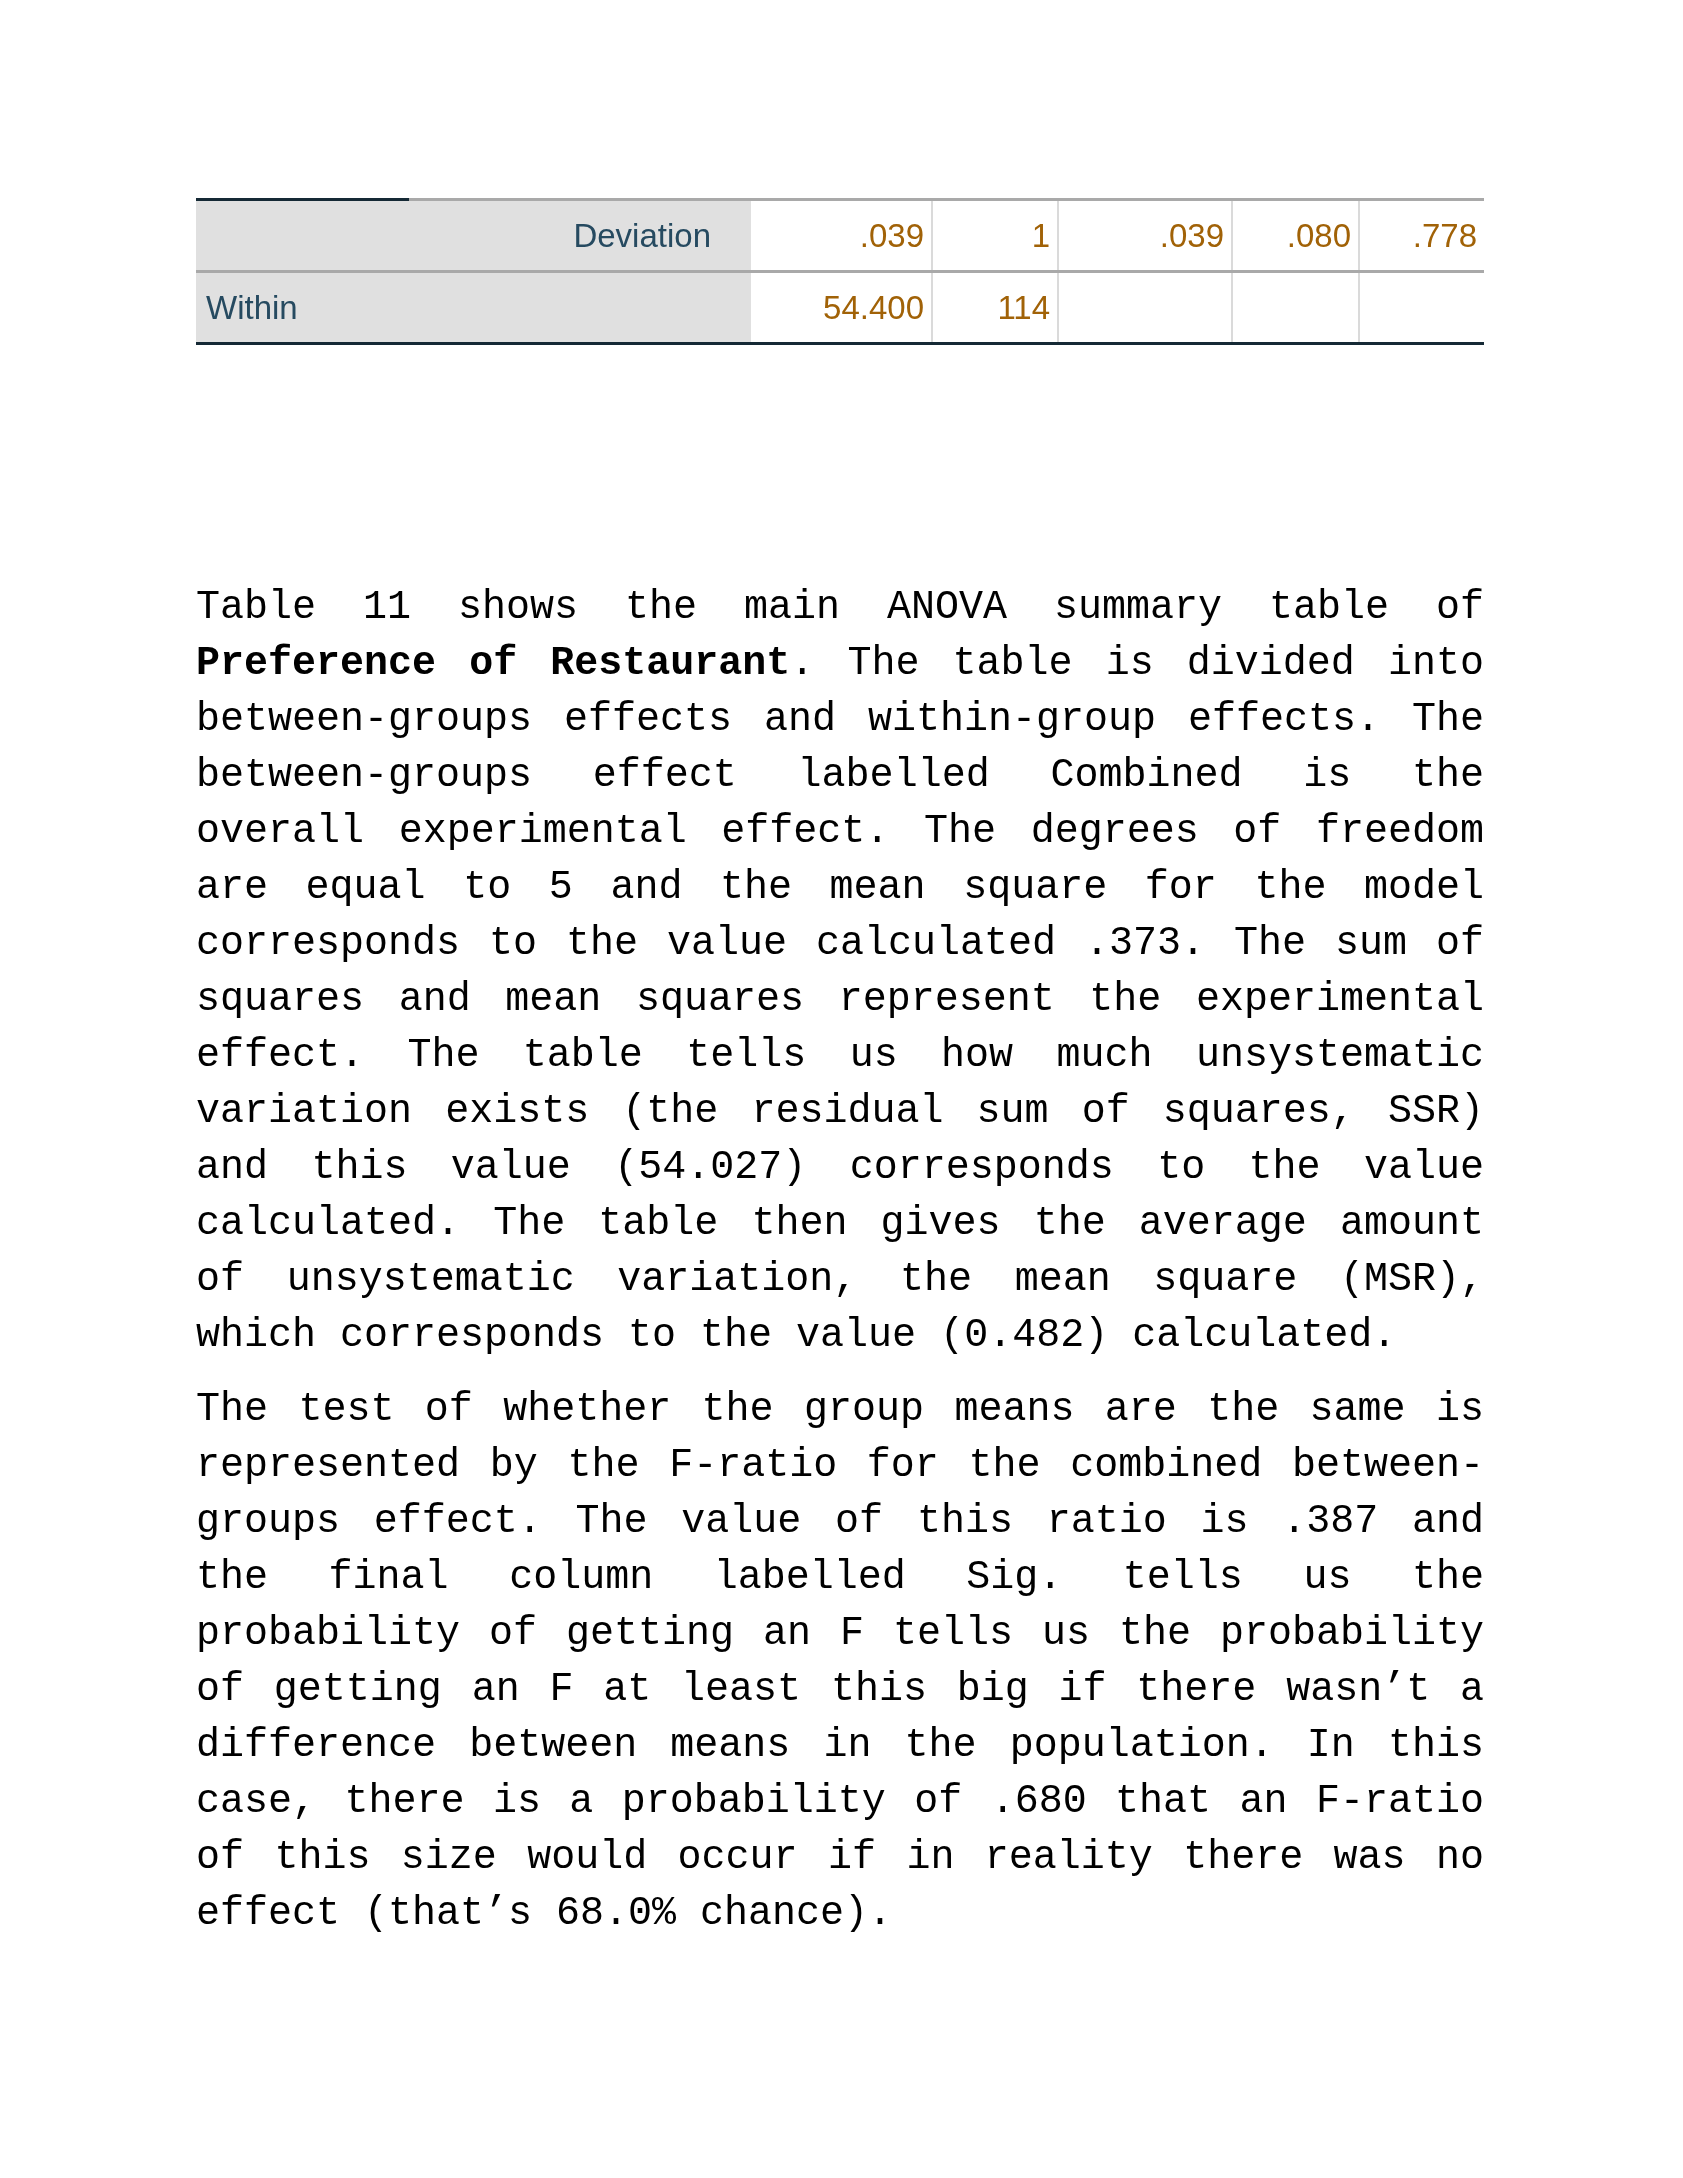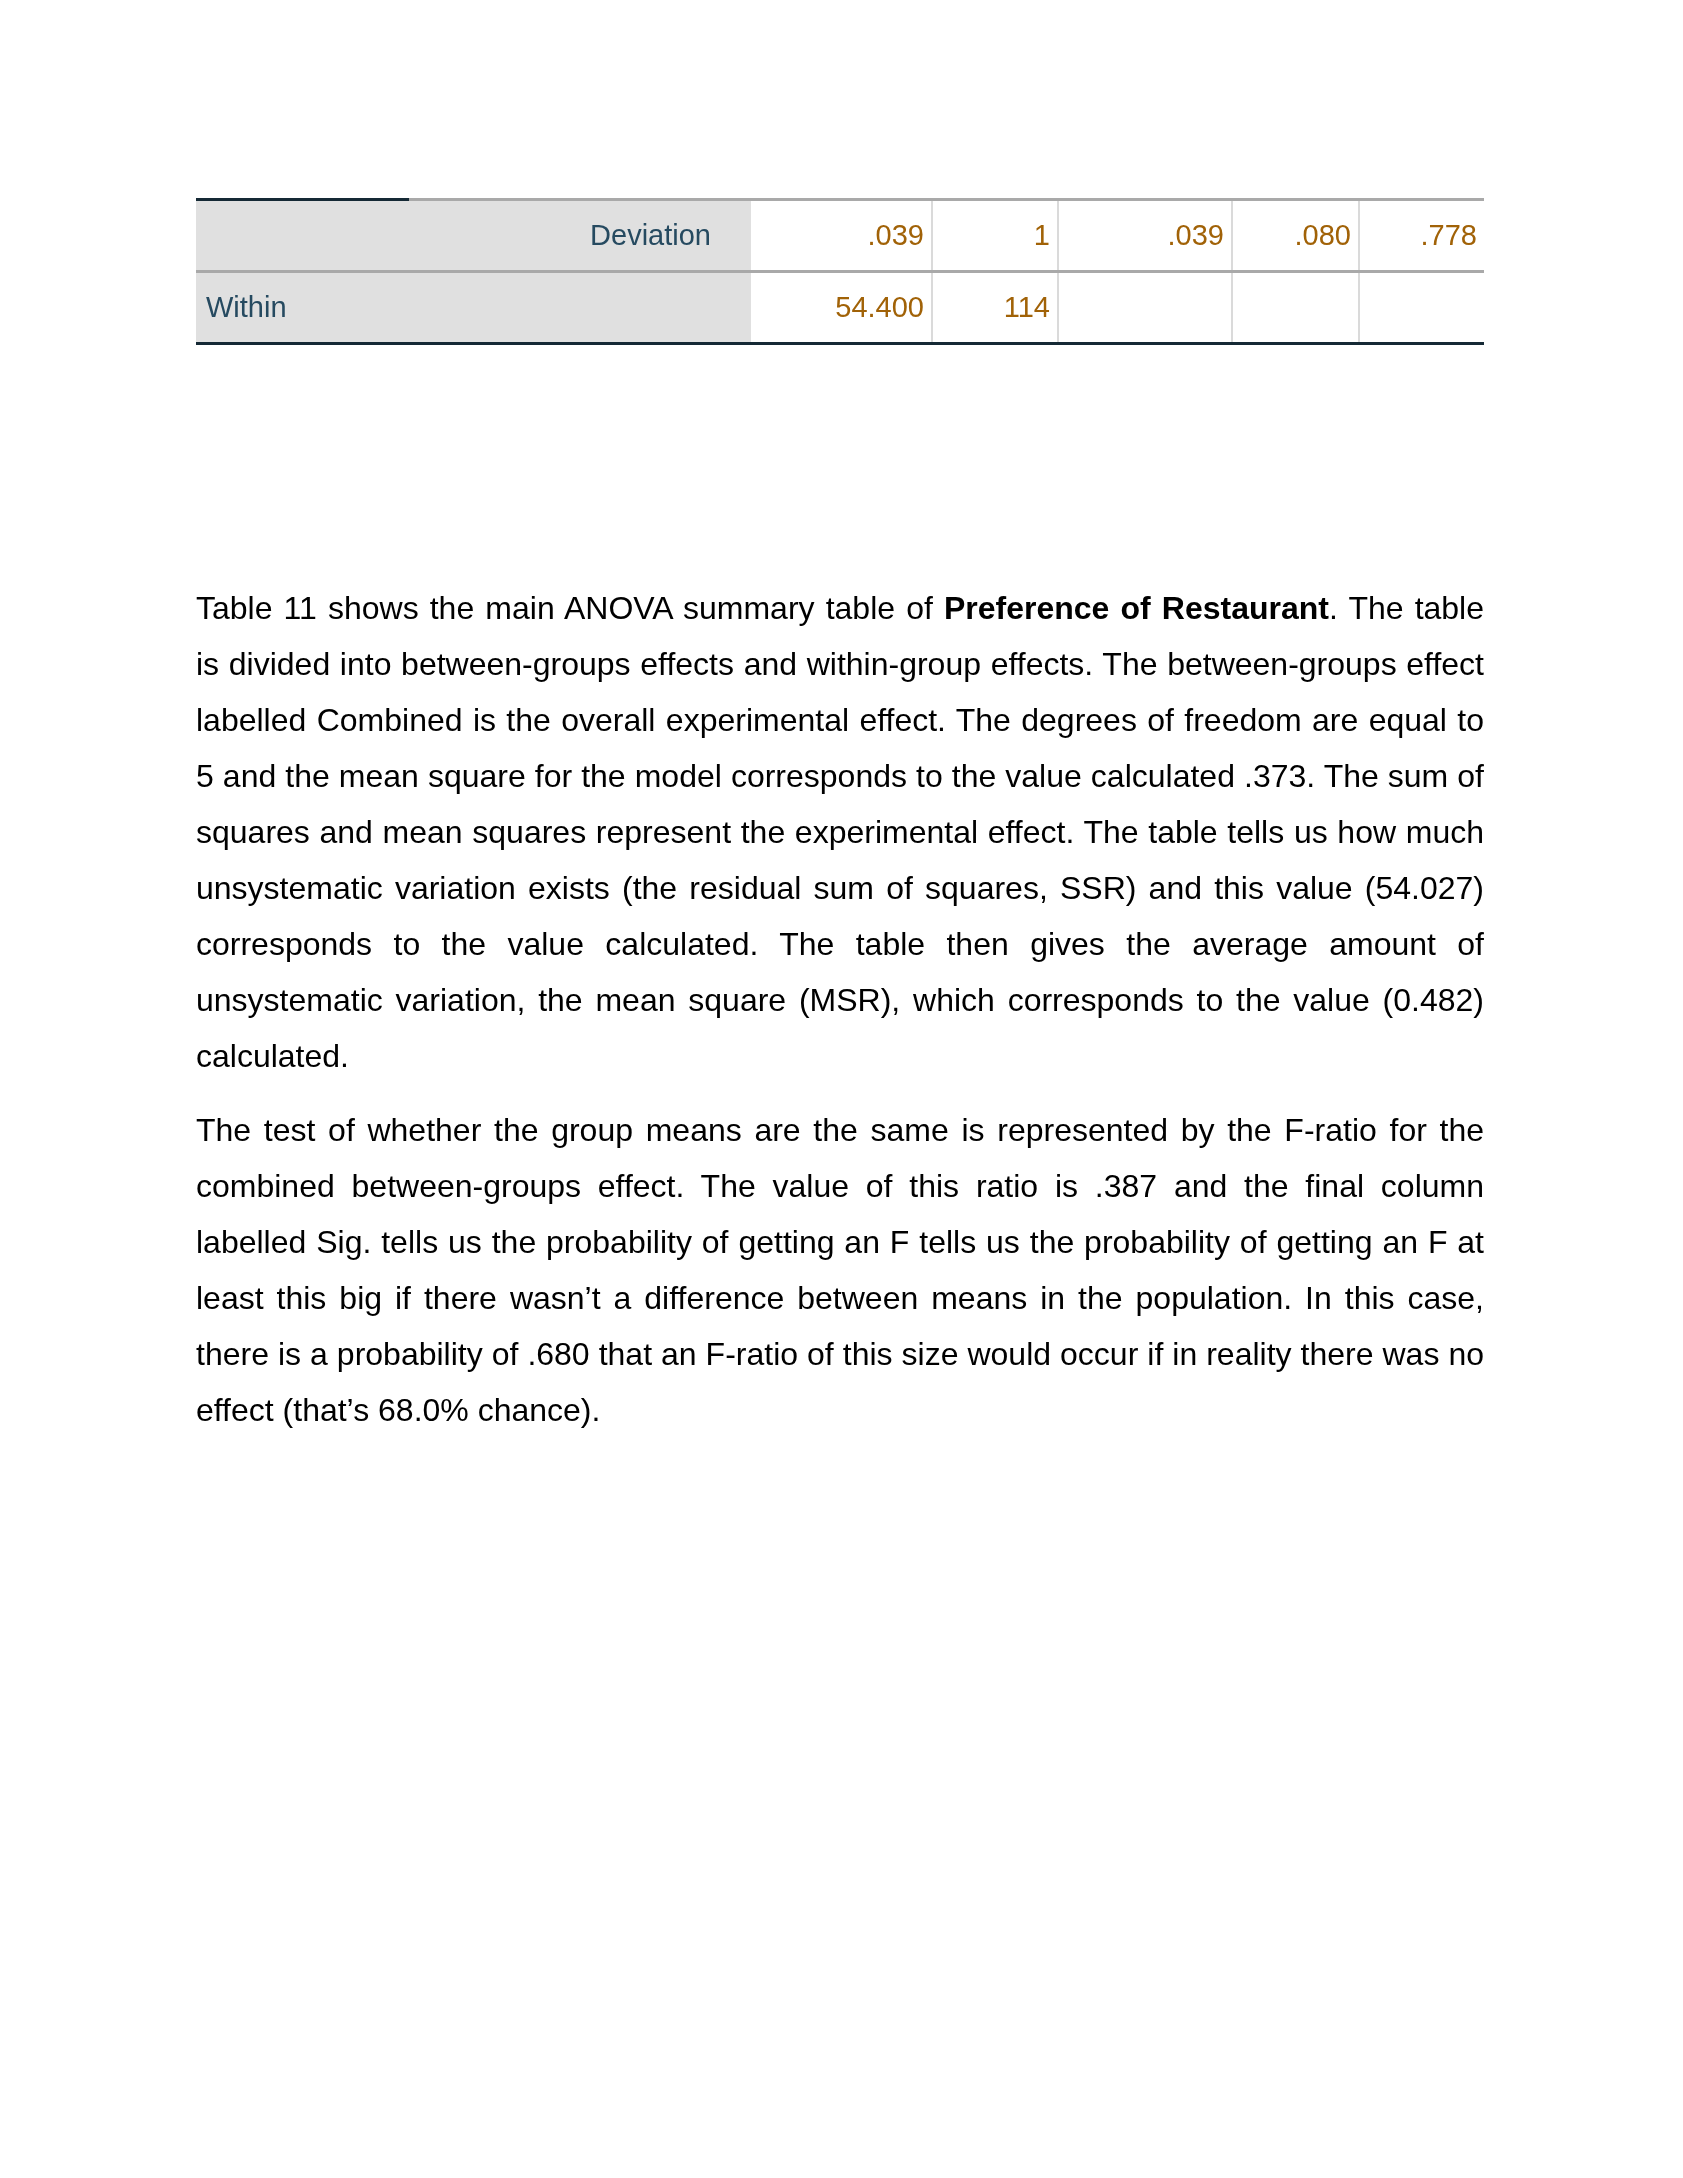--- a/index.html
+++ b/index.html
@@ -9,7 +9,7 @@
   .anova-table {
     position: absolute; left: 196px; top: 198px; width: 1287px;
     border-collapse: collapse; table-layout: fixed;
-    font-family: "Liberation Sans", sans-serif; font-size: 29px;
+    font-family: "Liberation Sans", sans-serif; font-size: 33px;
   }
   .anova-table td { height: 72px; padding: 0; vertical-align: middle; box-sizing: border-box; }
   .anova-table tr.row { border-top: 3px solid #a9a9a9; }

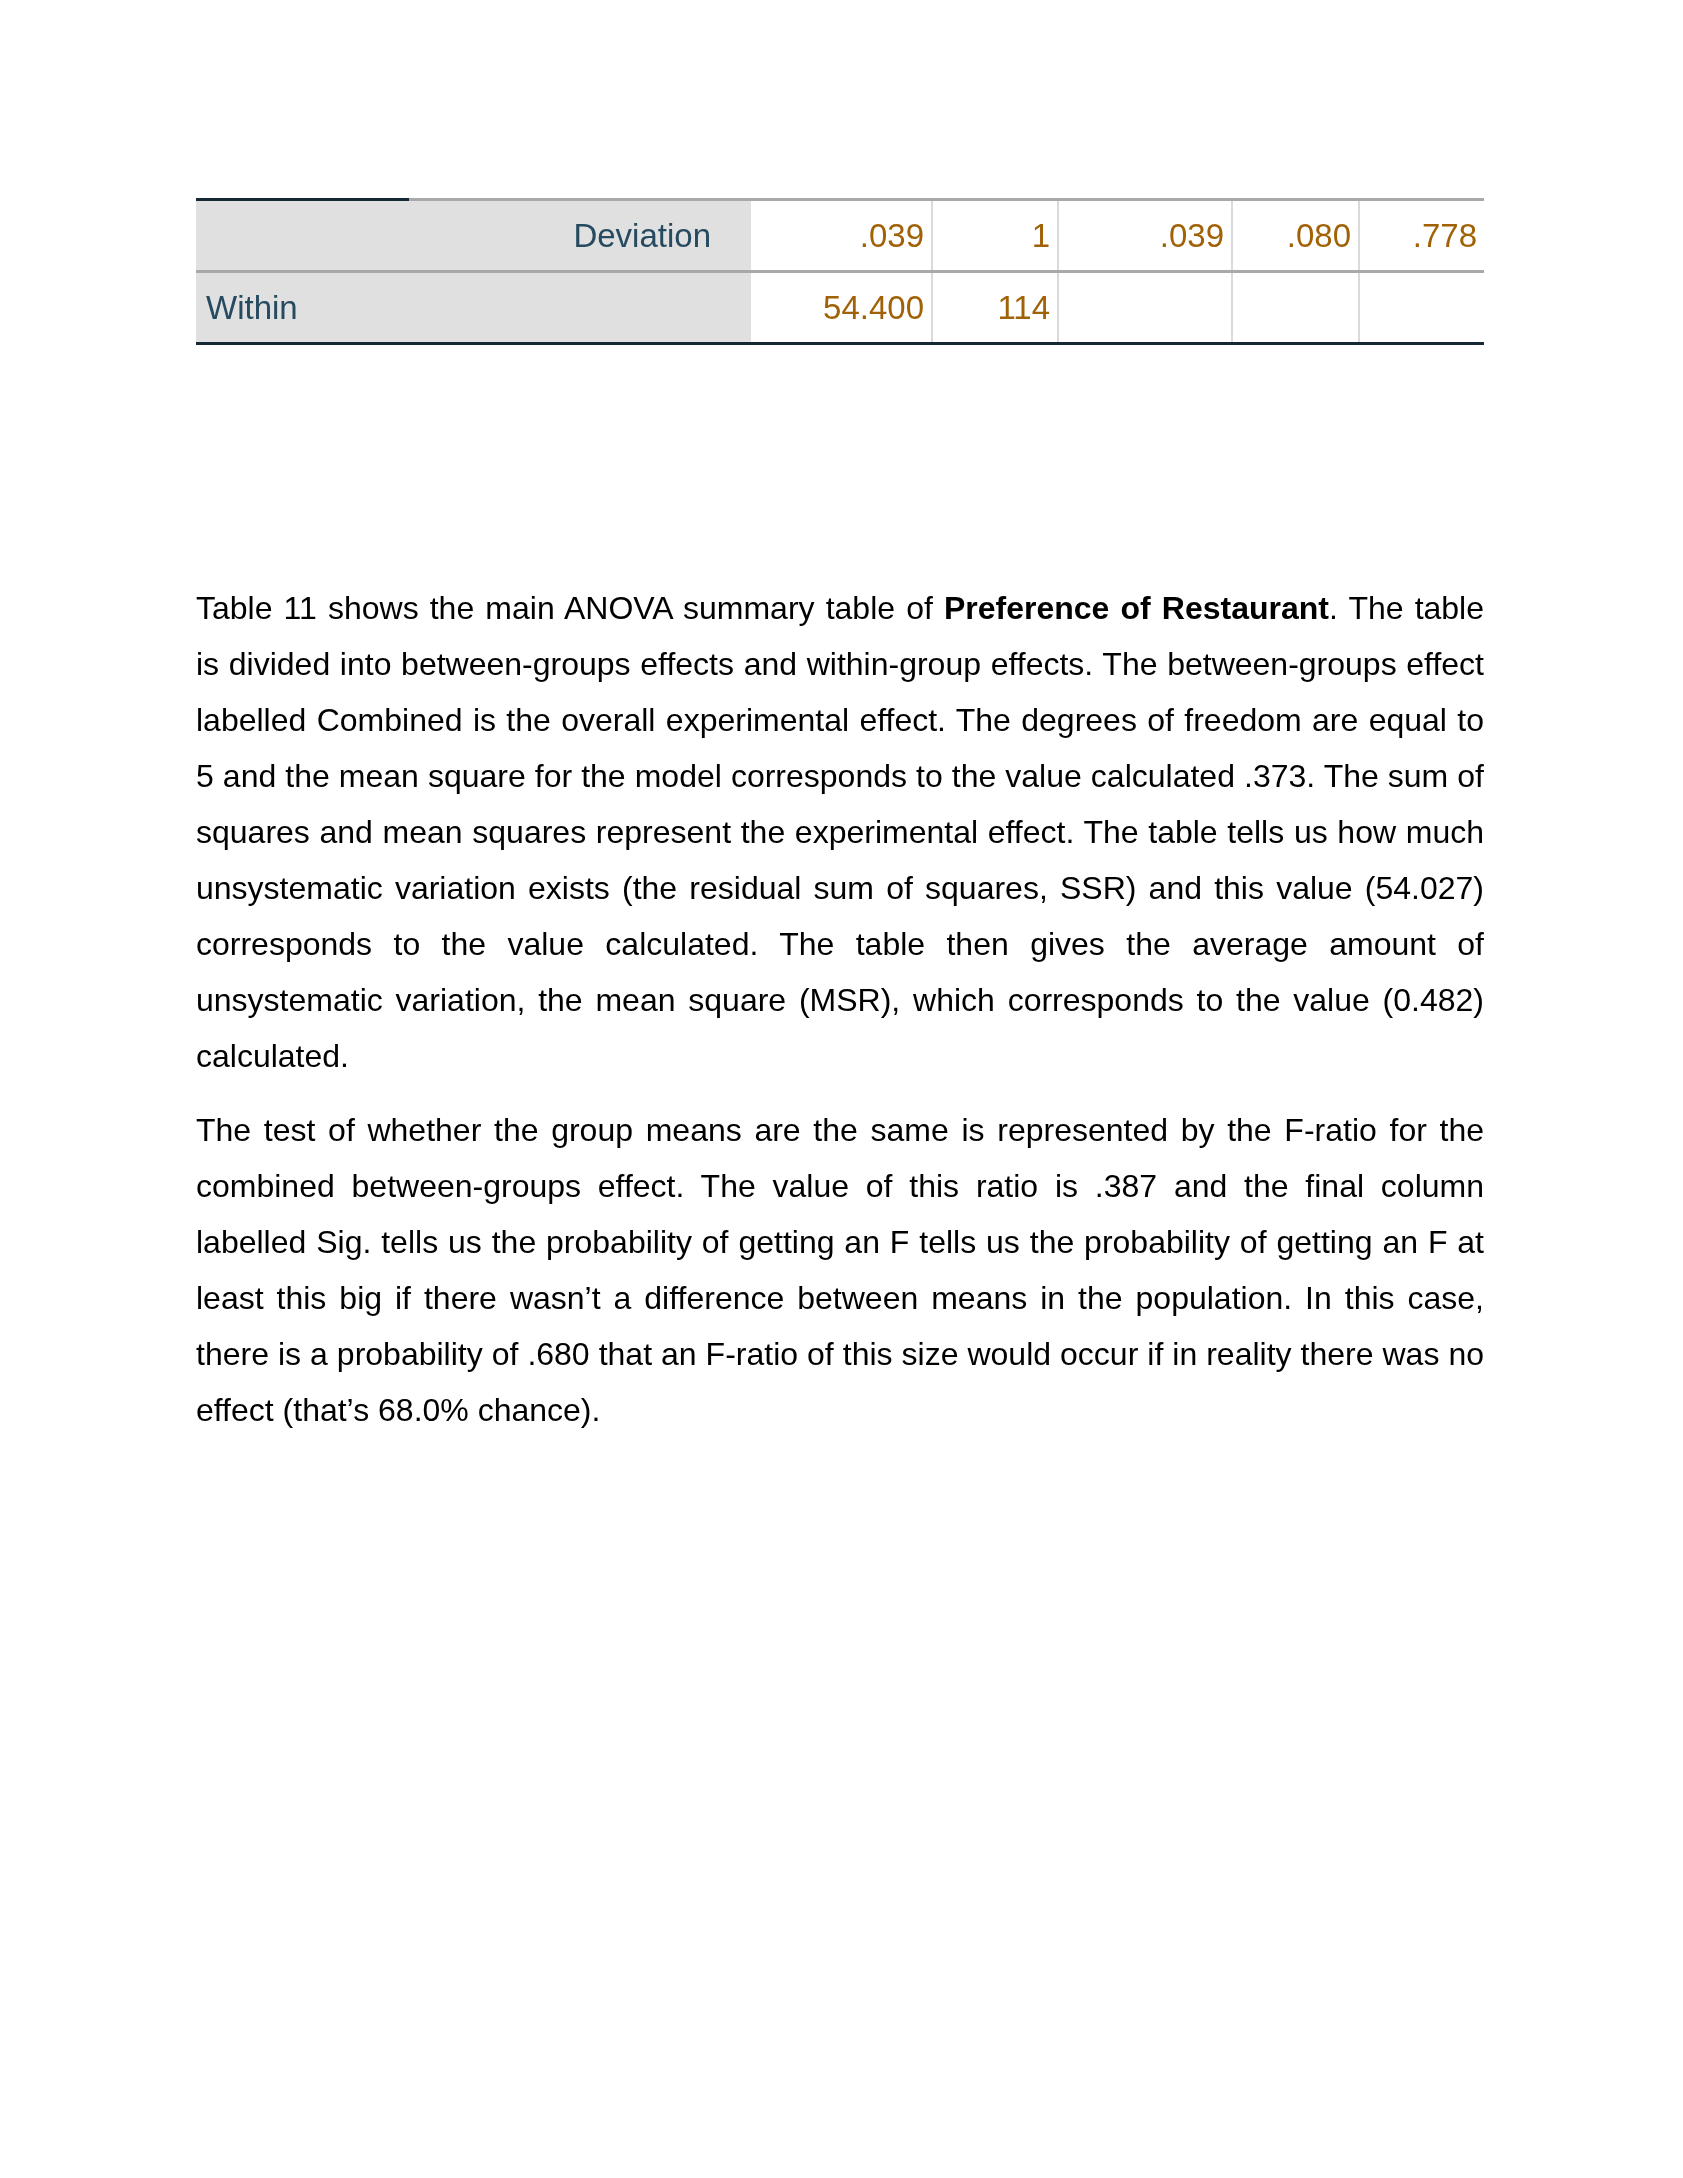--- a/index.html
+++ b/index.html
@@ -26,7 +26,7 @@
   
   .body-text {
     position: absolute; left: 196px; top: 580px; width: 1288px;
-    font-family: Liberation Sans, sans-serif; font-size: 32px; line-height: 56px;
+    font-family: Liberation Mono, monospace; font-size: 40px; line-height: 56px;
     color: #000; text-align: justify;
   }
   .body-text p { margin: 0 0 18px 0; }

